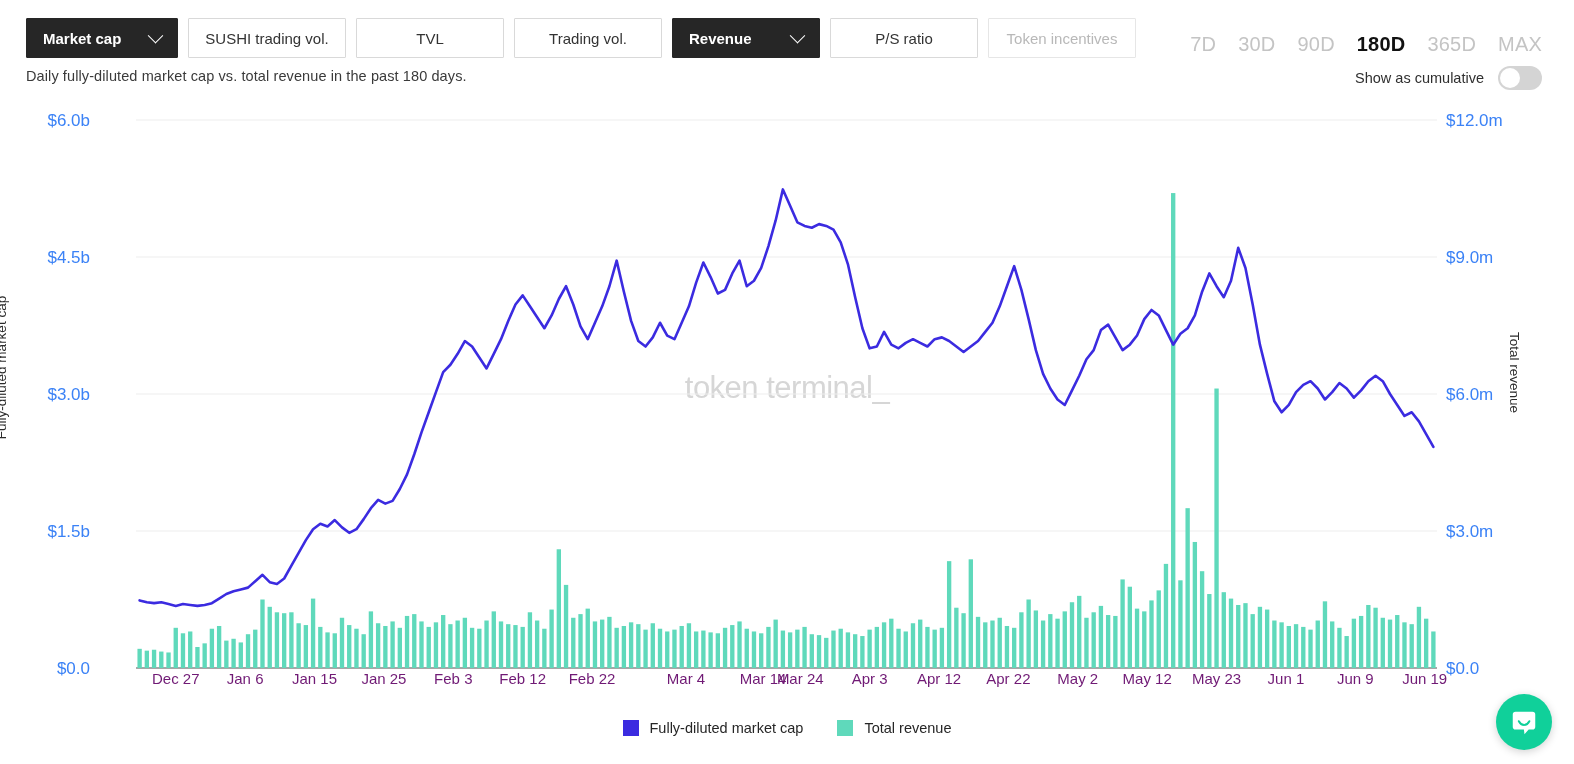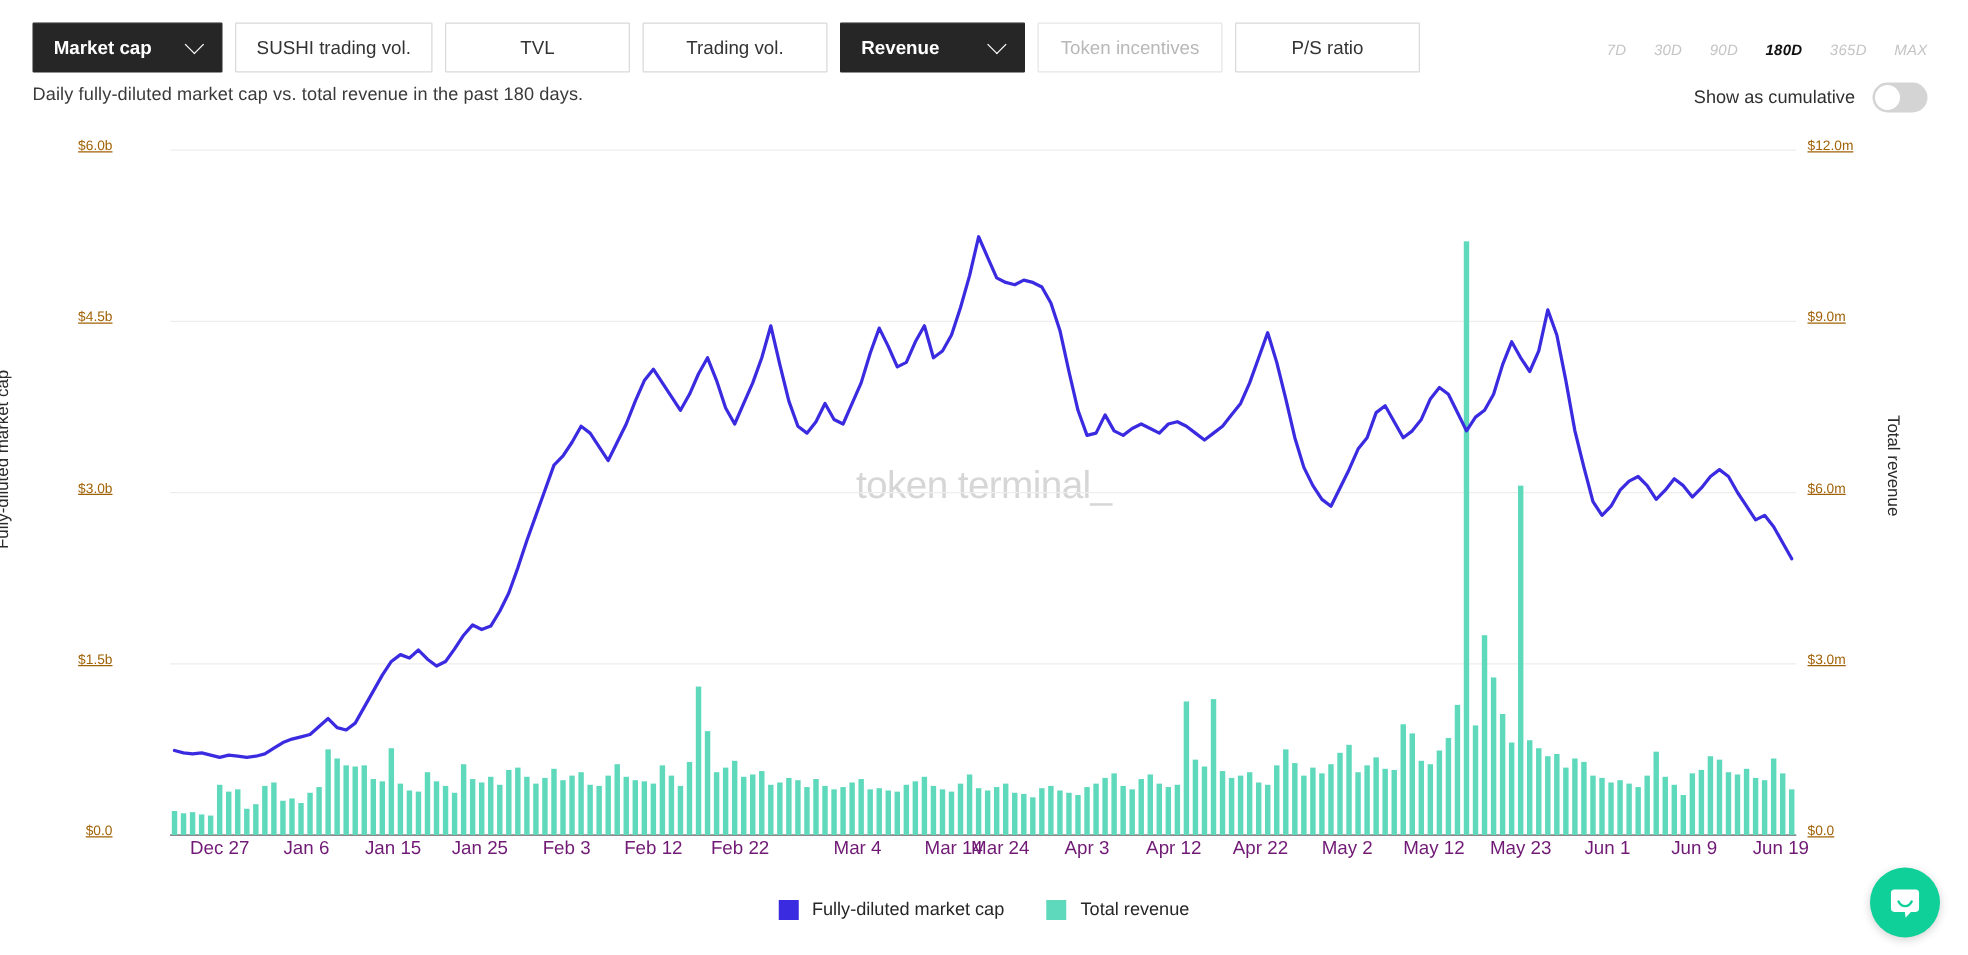--- a/index.html
+++ b/index.html
@@ -156,11 +156,11 @@
         <span>Revenue</span>
         <span class="chev"></span>
       </div>
+      <div class="metric-btn w-ps">
+        <span>P/S ratio</span>
+      </div>
       <div class="metric-btn w-tok disabled">
         <span>Token incentives</span>
-      </div>
-      <div class="metric-btn w-ps">
-        <span>P/S ratio</span>
       </div>
     </div>
 

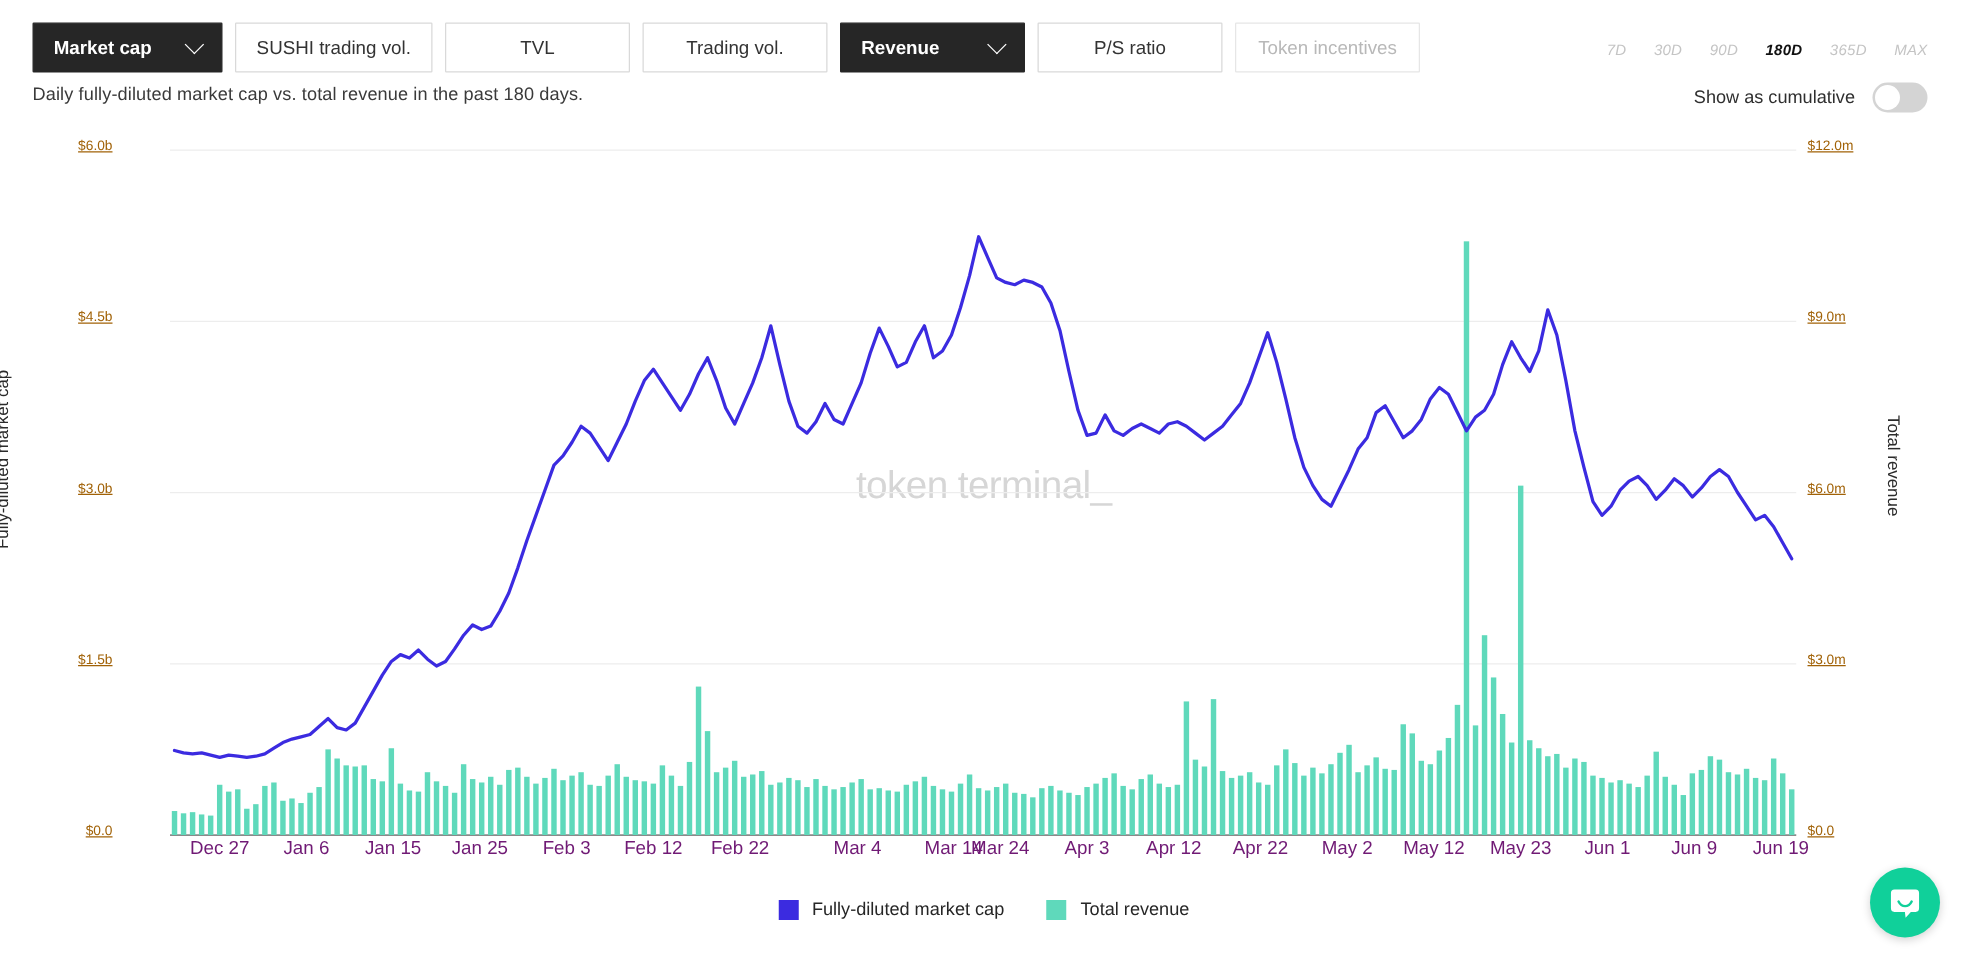--- a/index.html
+++ b/index.html
@@ -71,7 +71,7 @@
     display: flex; align-items: center; gap: 22px;
   }
   .range {
-    font-size: 12px; color: #c4c4c4; cursor: pointer; letter-spacing: .2px; font-style: italic;
+    font-size: 20px; color: #c4c4c4; cursor: pointer; letter-spacing: .2px;
   }
   .range.active { color: #111111; font-weight: bold; }
 

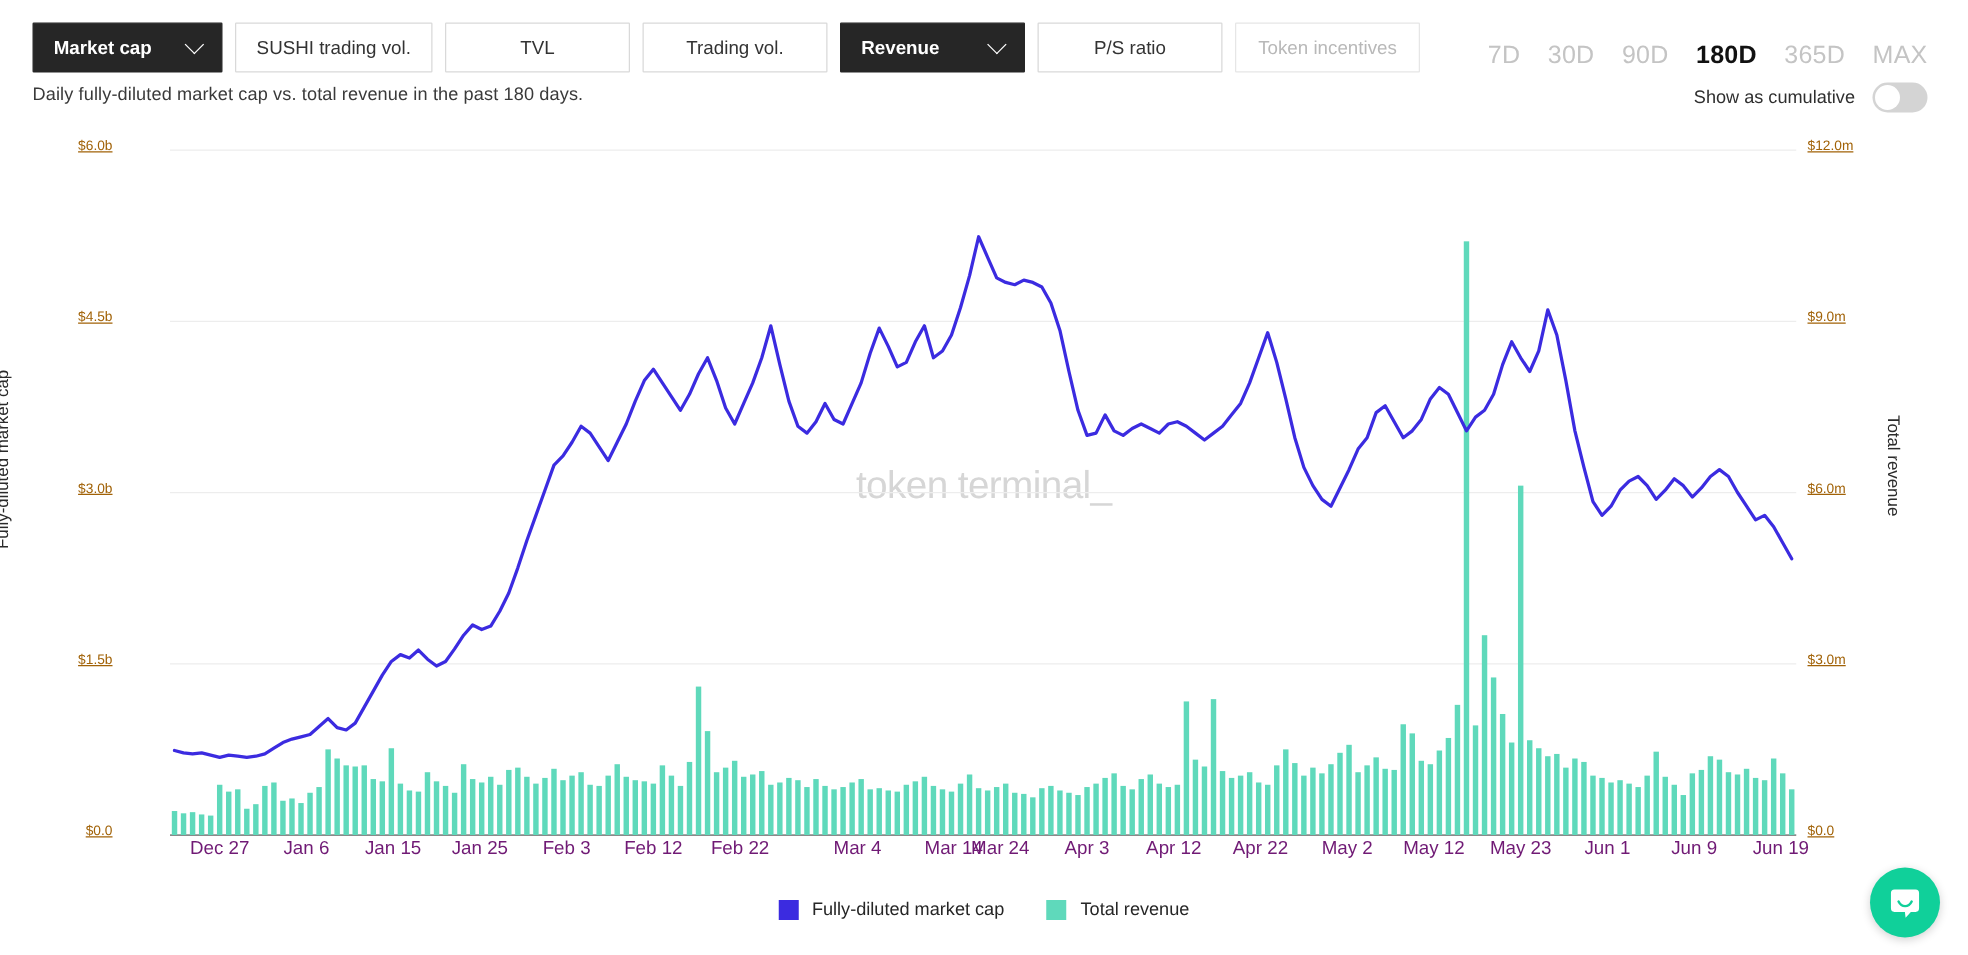--- a/index.html
+++ b/index.html
@@ -101,7 +101,7 @@
   .axis-title.right { left: 1474px; top: 265px; transform: rotate(90deg); transform-origin: center; }
 
   .ytick {
-    position: absolute; font-size: 11px; color: #a16207; white-space: nowrap; text-decoration: underline;
+    position: absolute; font-size: 17px; color: #3b82f6; white-space: nowrap;
   }
   .ytick.l { right: 1484px; text-align: right; }
   .ytick.r { left: 1446px; }

